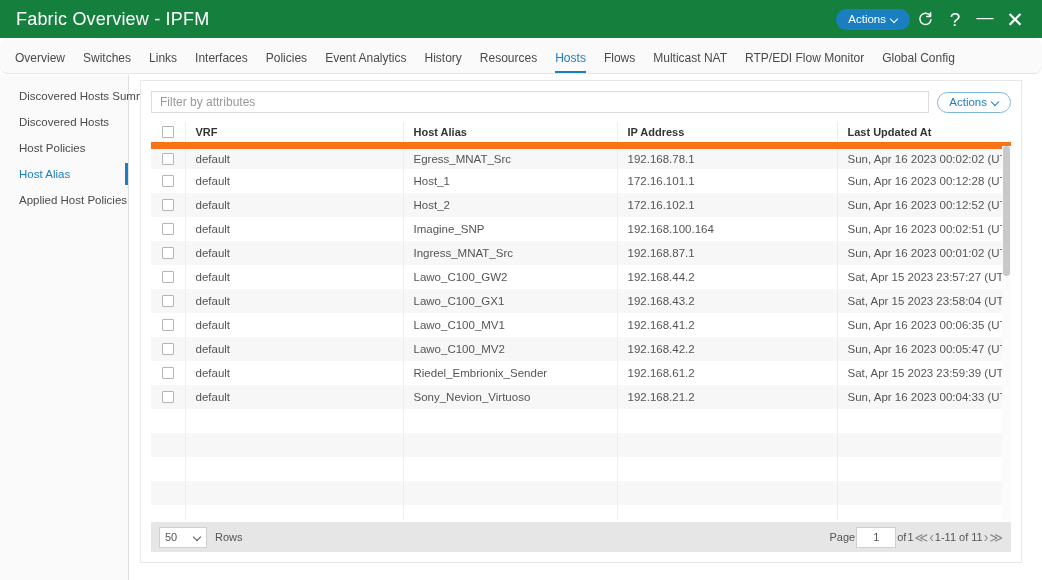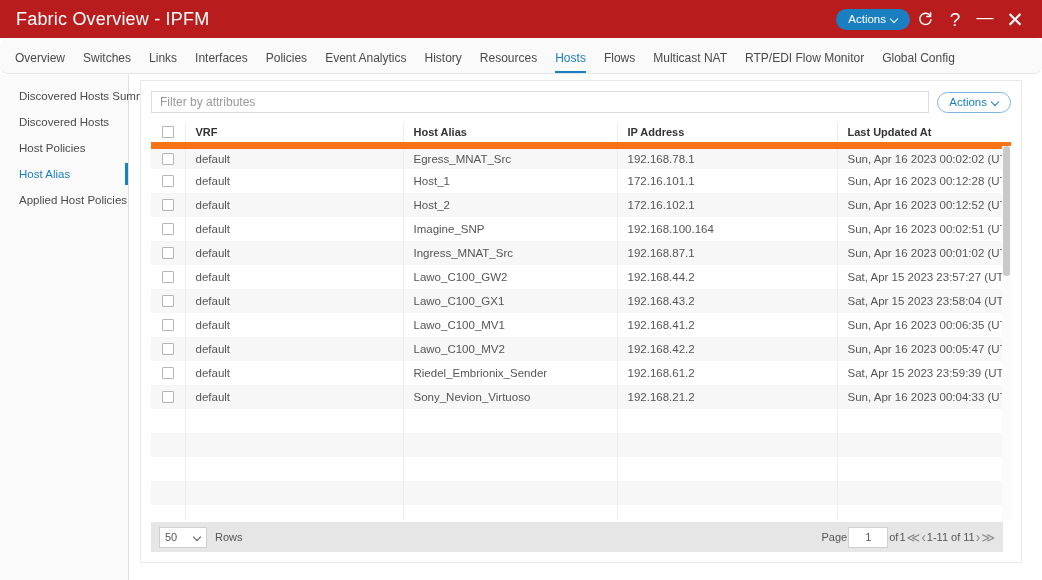--- a/index.html
+++ b/index.html
@@ -14,7 +14,7 @@
   
   .titlebar {
     position: absolute; left: 0; top: 0; width: 1042px; height: 38px;
-    background: #b91c1c;
+    background: #15803d;
     display: flex; align-items: center;
   }
   .titlebar-title {

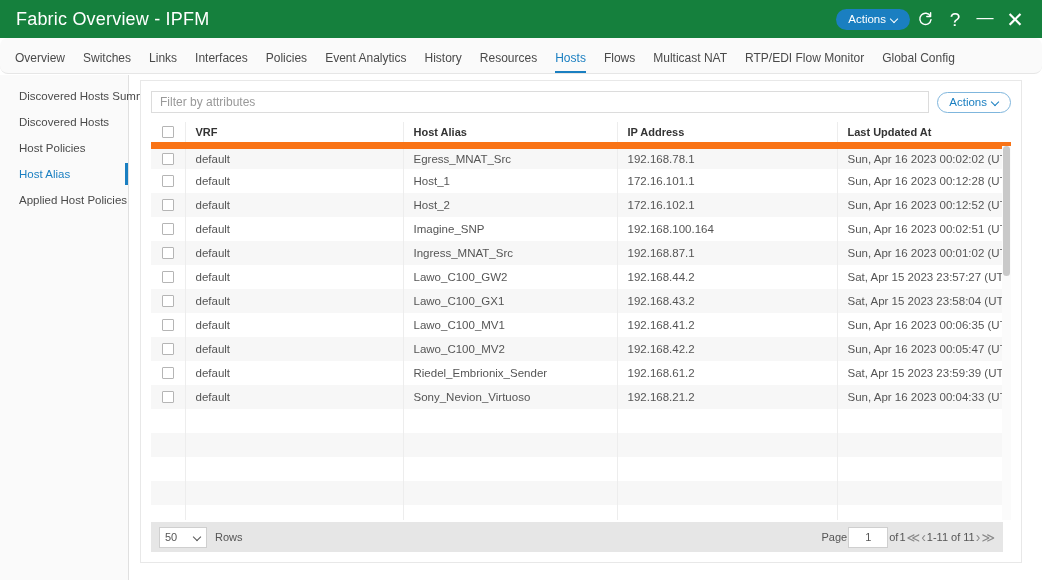--- a/index.html
+++ b/index.html
@@ -155,7 +155,7 @@
 
   
   .pager {
-    position: absolute; left: 10px; right: 18px; bottom: 10px; height: 30px;
+    position: absolute; left: 10px; right: 10px; bottom: 10px; height: 30px;
     background: #e6e6e6; display: flex; align-items: center;
     padding: 0 8px; font-size: 11px; color: #555;
   }

